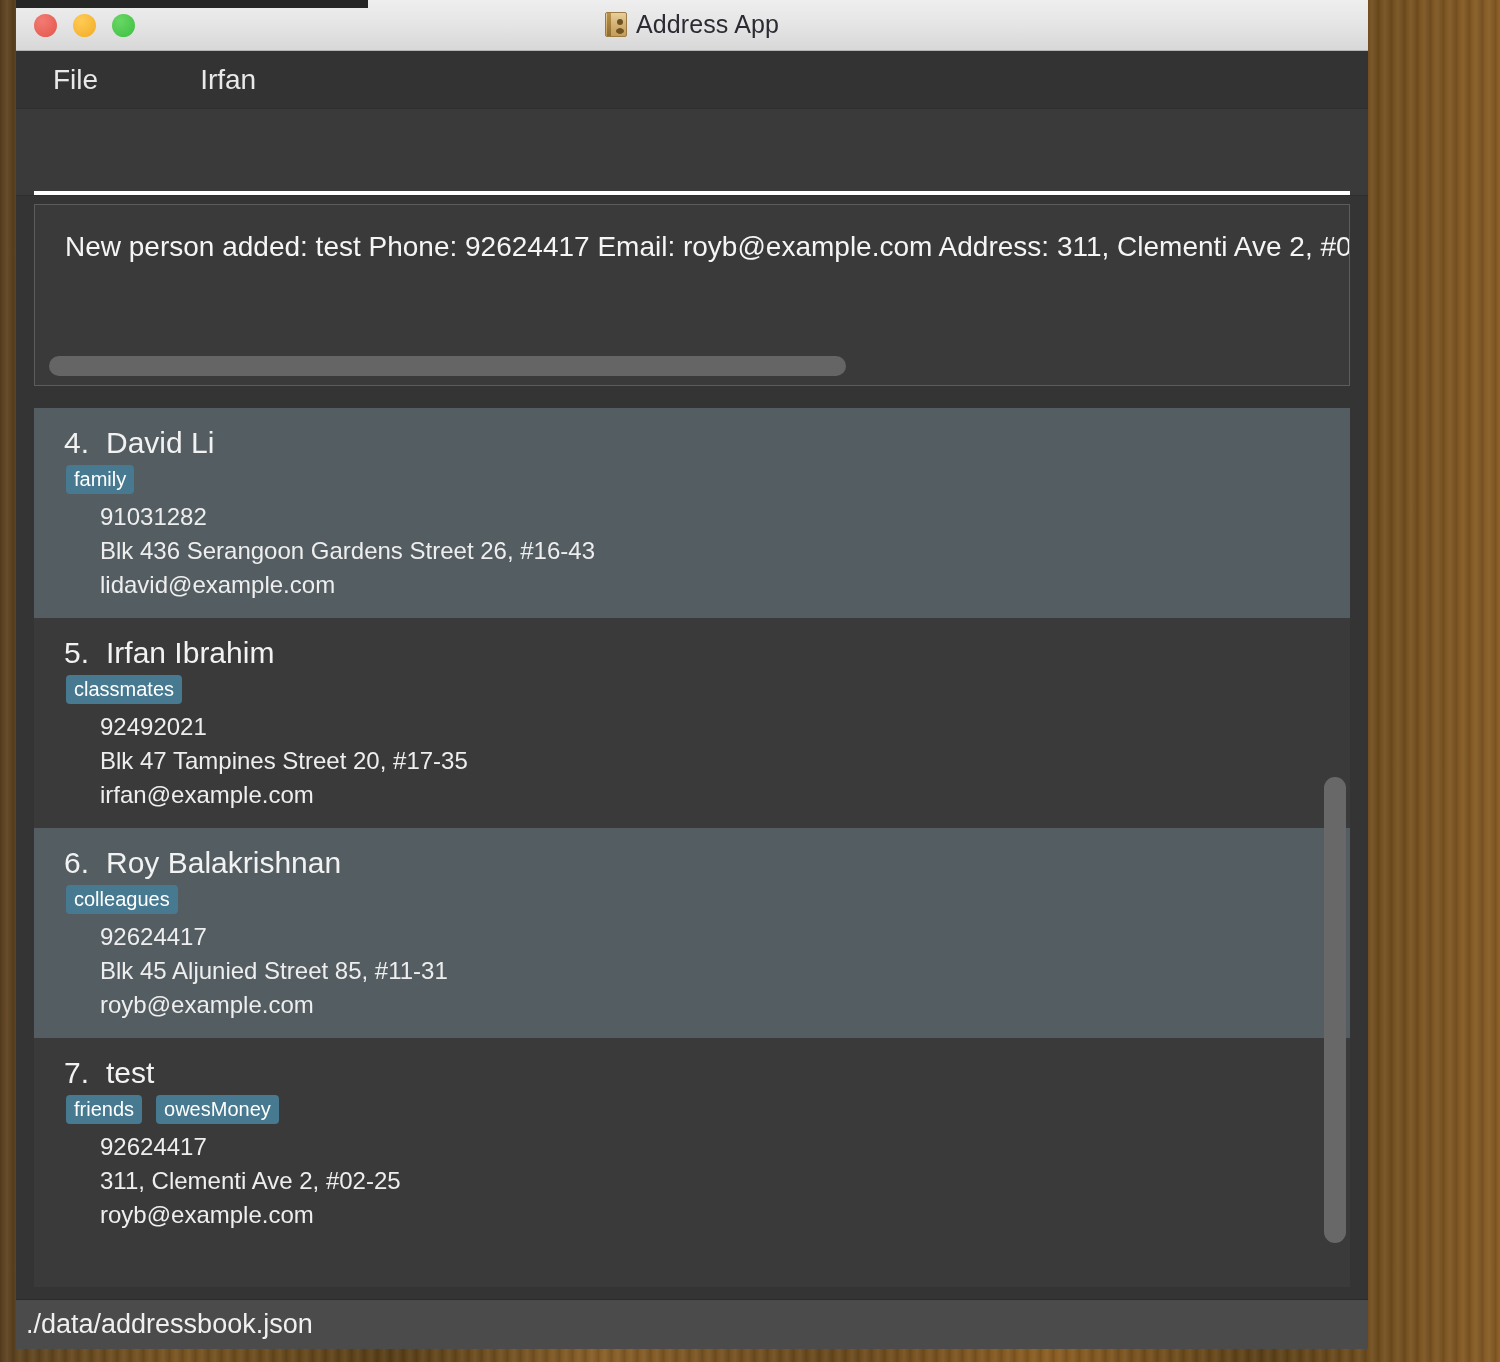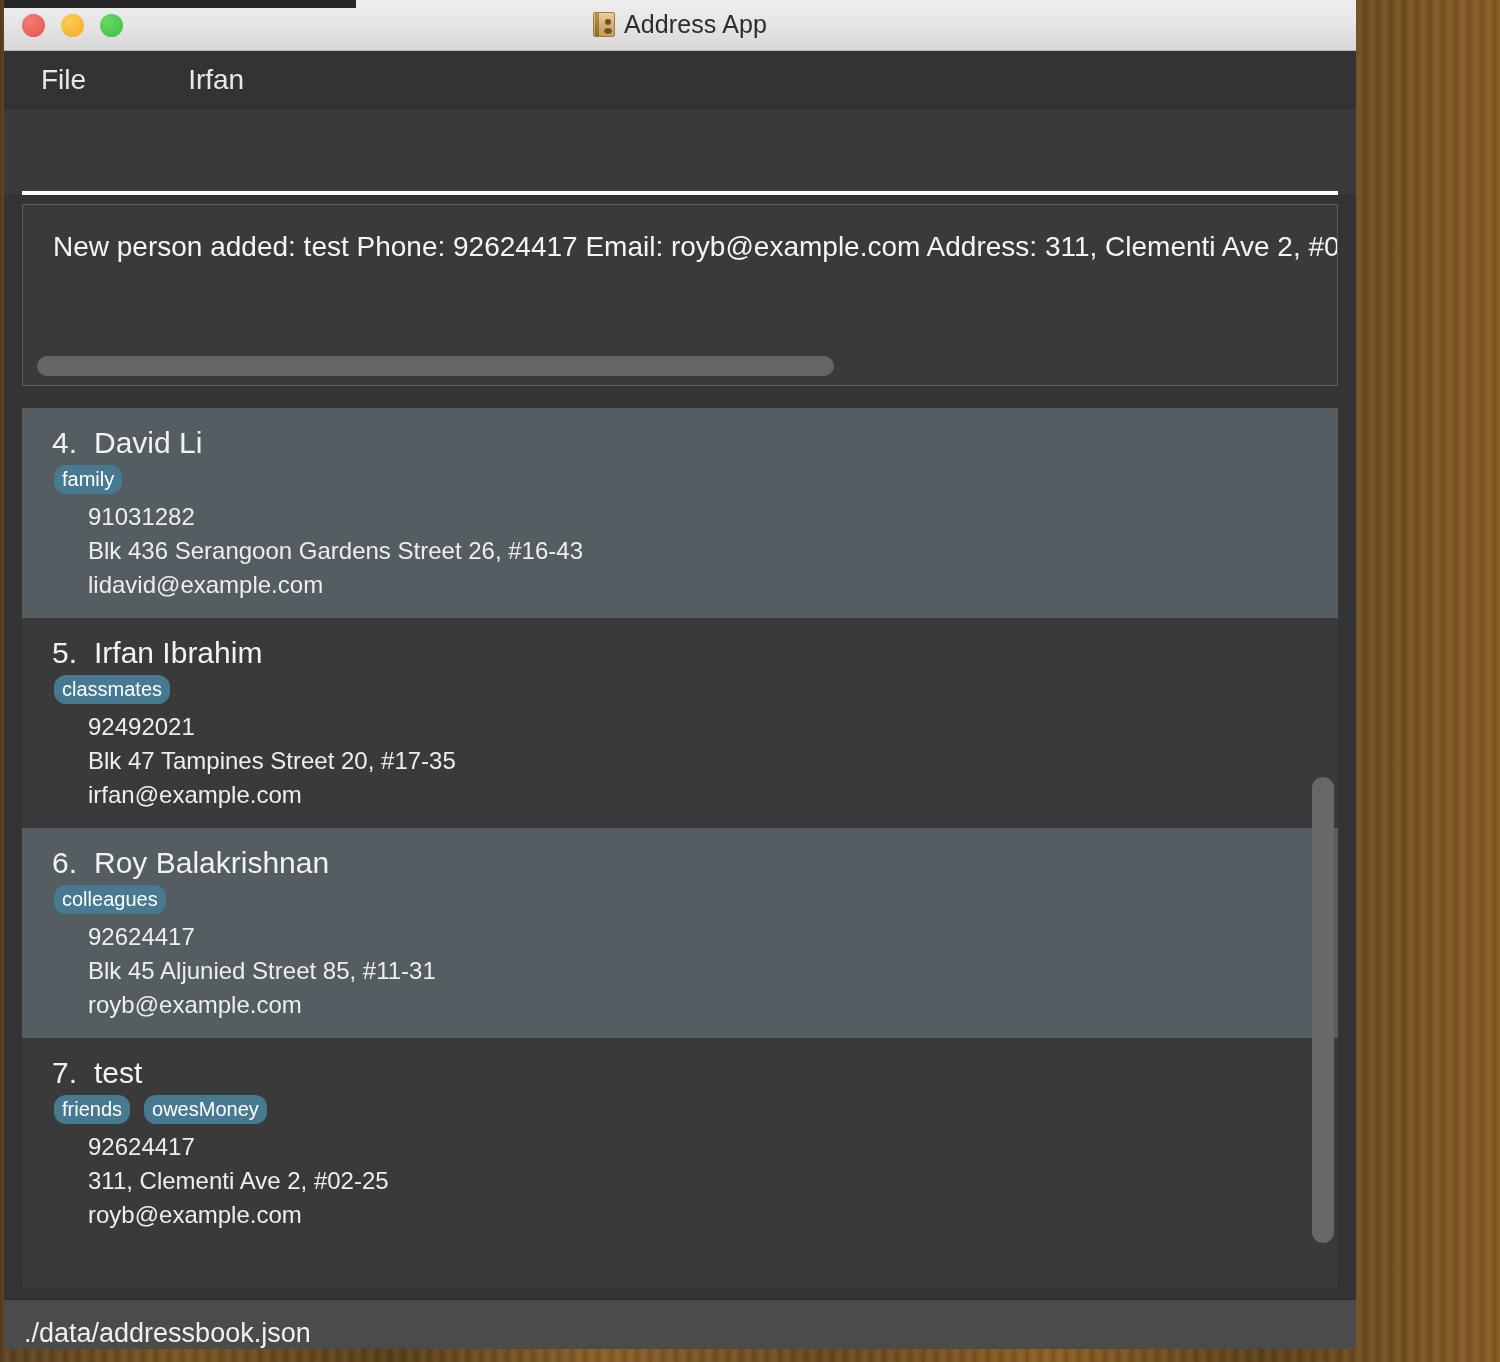--- a/index.html
+++ b/index.html
@@ -29,7 +29,7 @@
   
   #window {
     position: absolute;
-    left: 4px; top: 0;
+    left: 16px; top: 0;
     width: 1352px;
     height: 1349px;
     background: #0c4a6e;

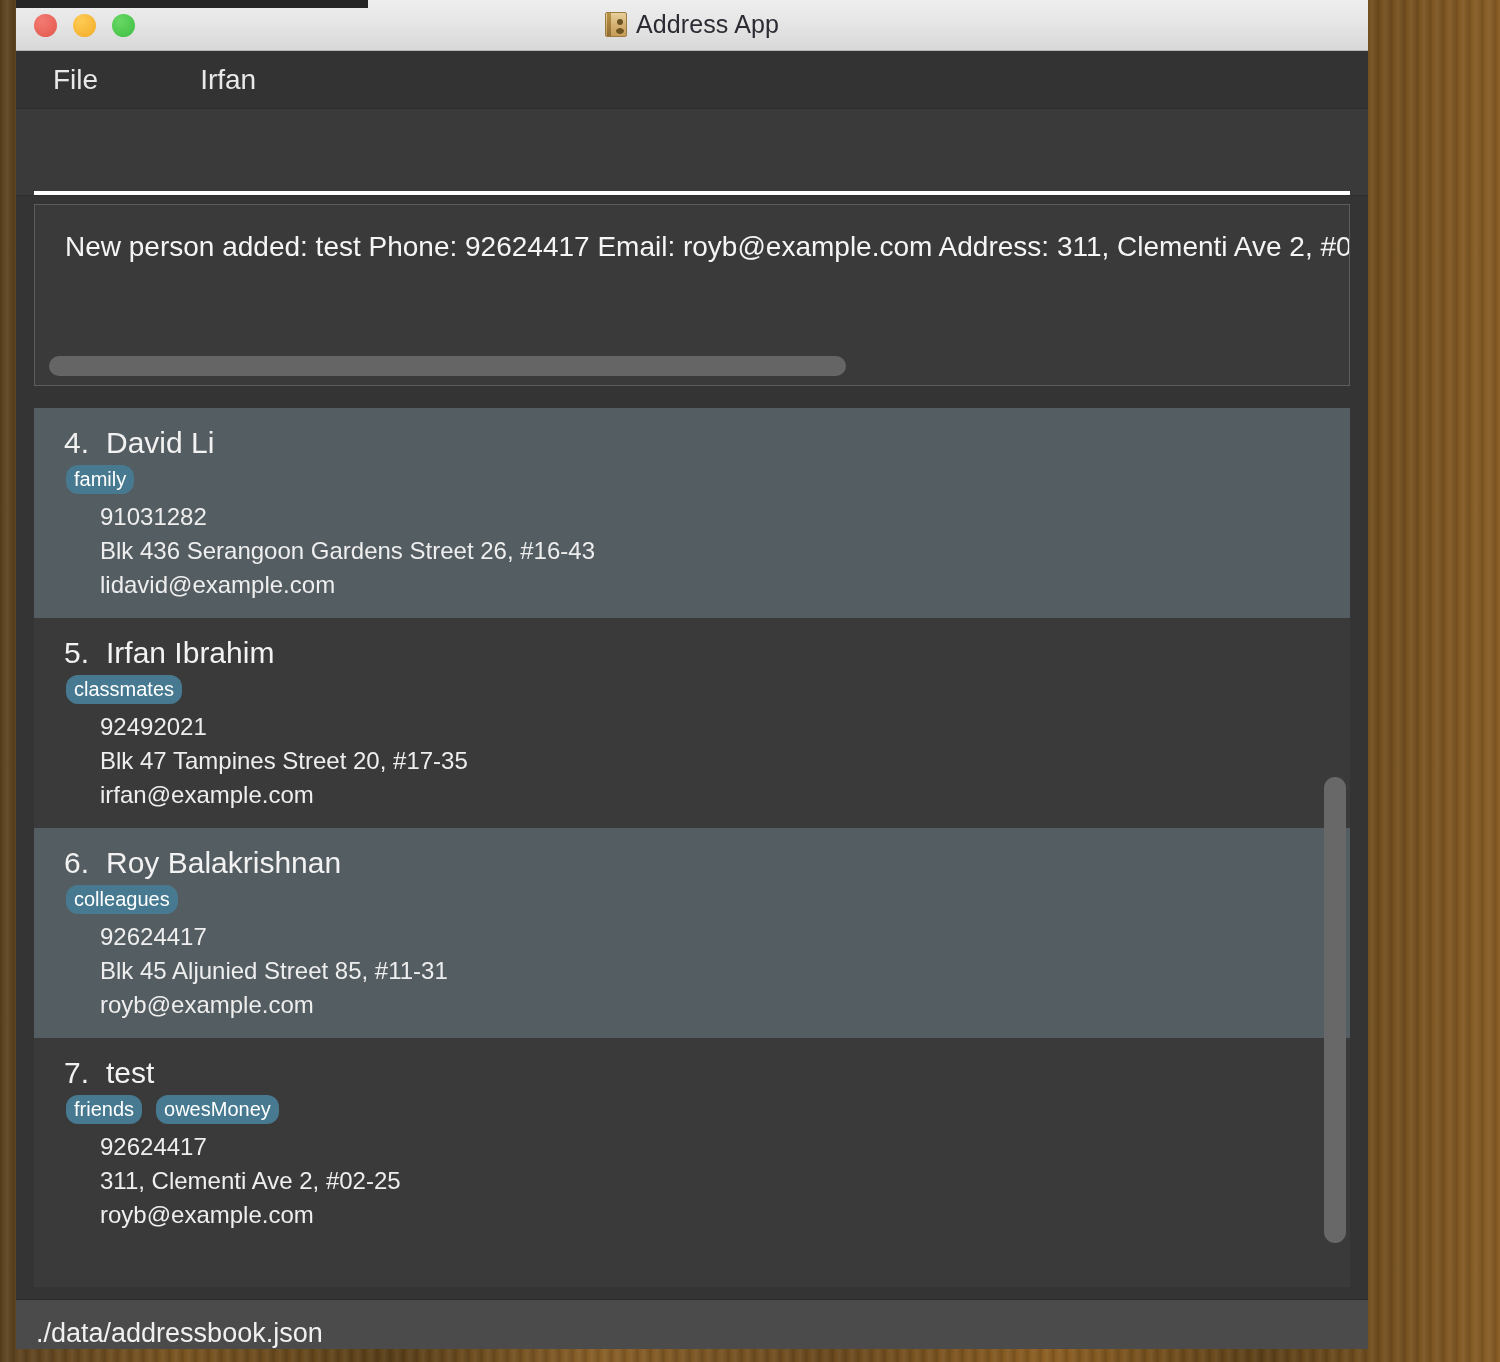--- a/index.html
+++ b/index.html
@@ -227,7 +227,7 @@
     color: #ffffff;
     font-size: 20px;
     padding: 3px 8px 4px 8px;
-    border-radius: 12px;
+    border-radius: 4px;
     line-height: 22px;
   }
   .person-line {

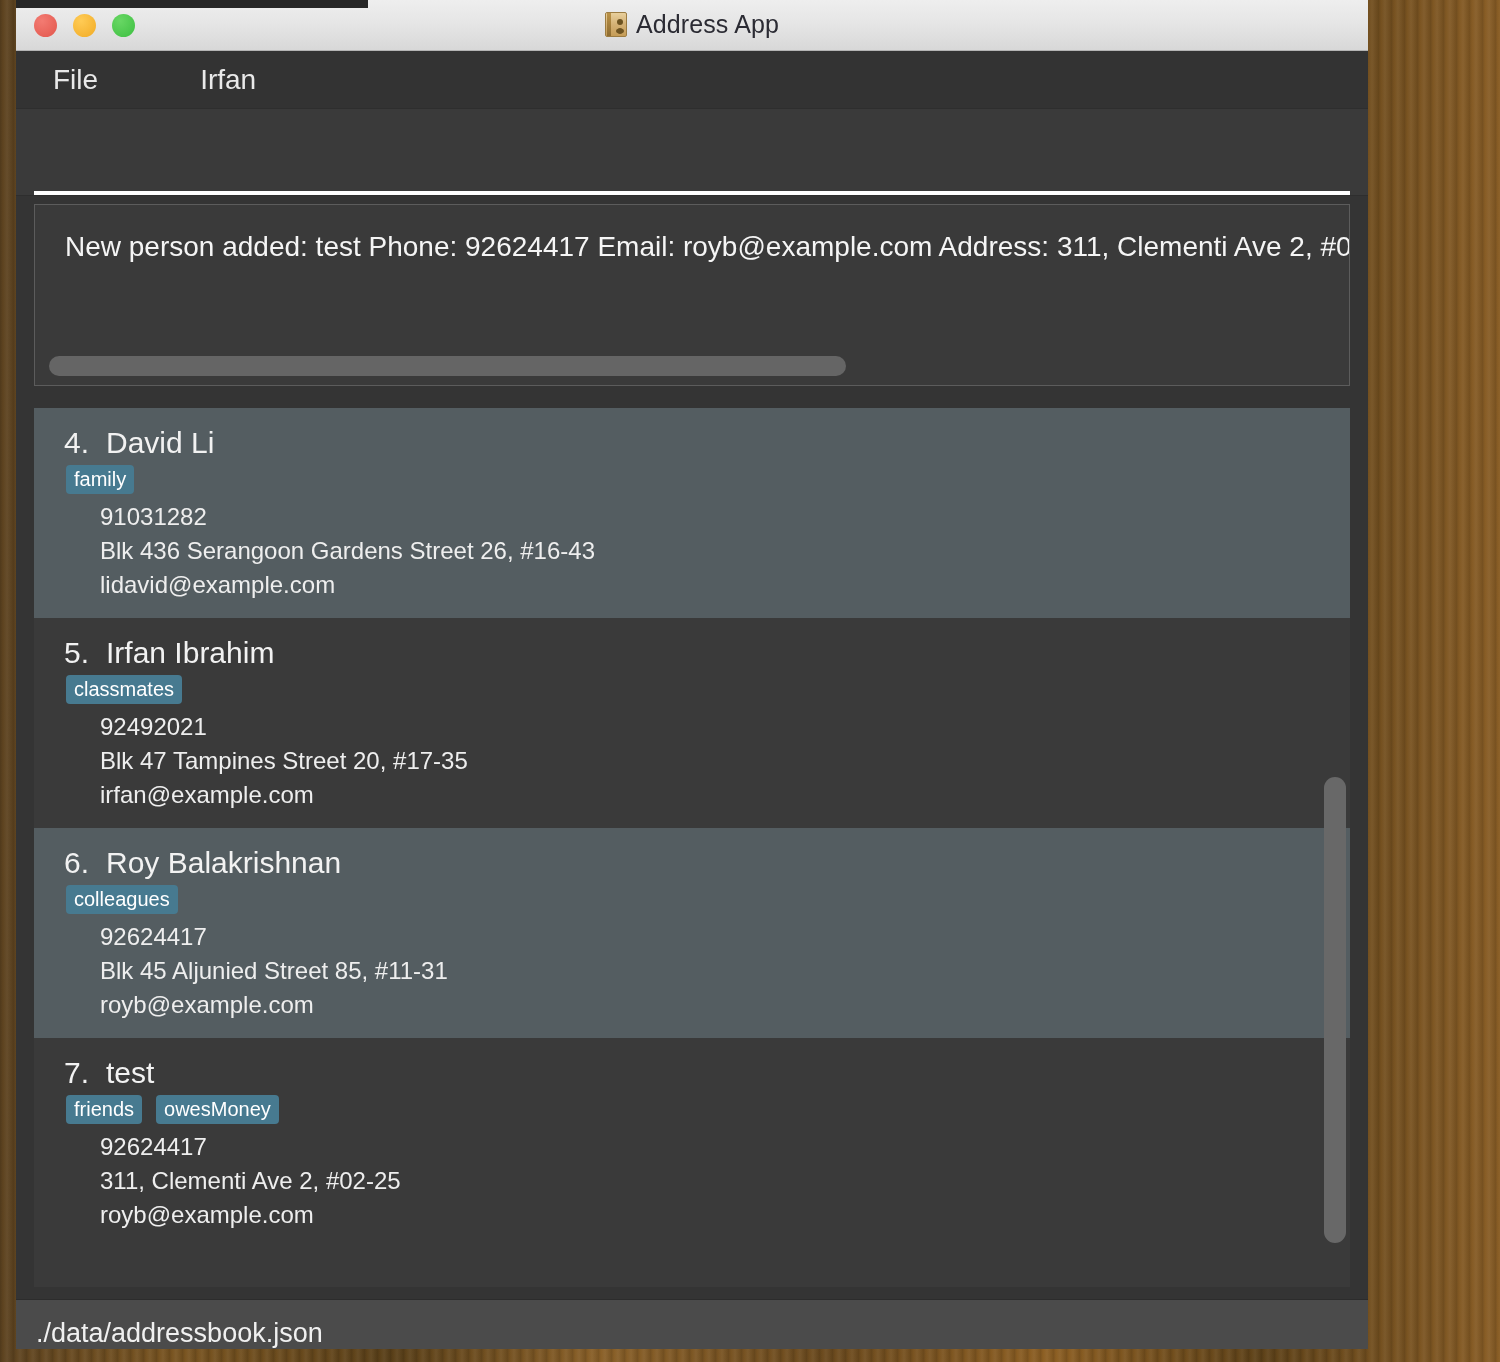--- a/index.html
+++ b/index.html
@@ -262,8 +262,8 @@
     background: #4b4b4b;
     border-top: 1px solid #2c2c2c;
     display: flex;
-    align-items: flex-end;
-    padding-left: 20px;
+    align-items: center;
+    padding-left: 10px;
     box-sizing: border-box;
   }
   #status-path {

